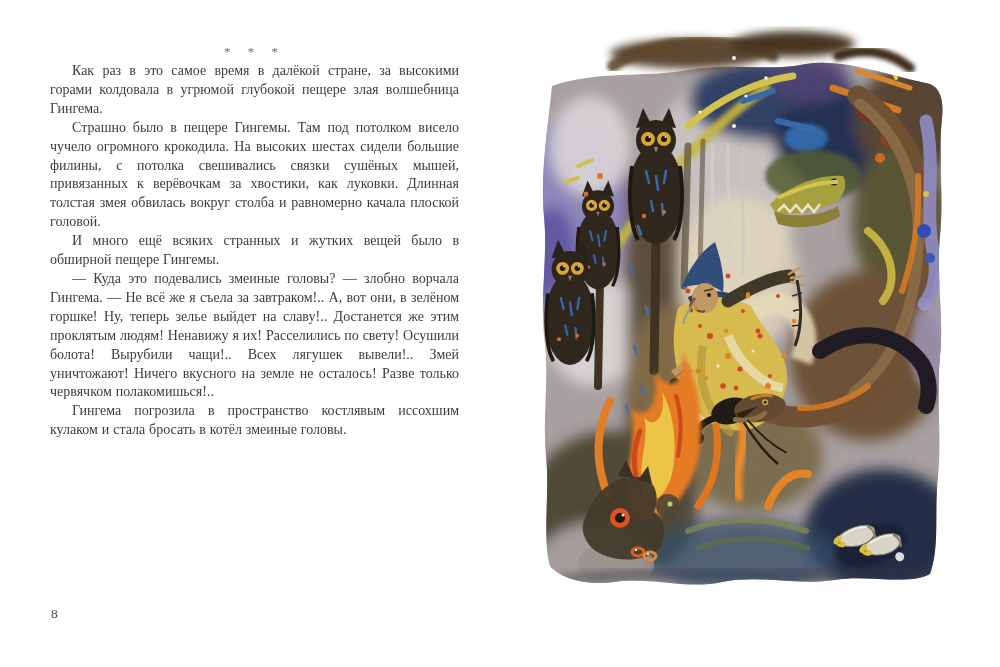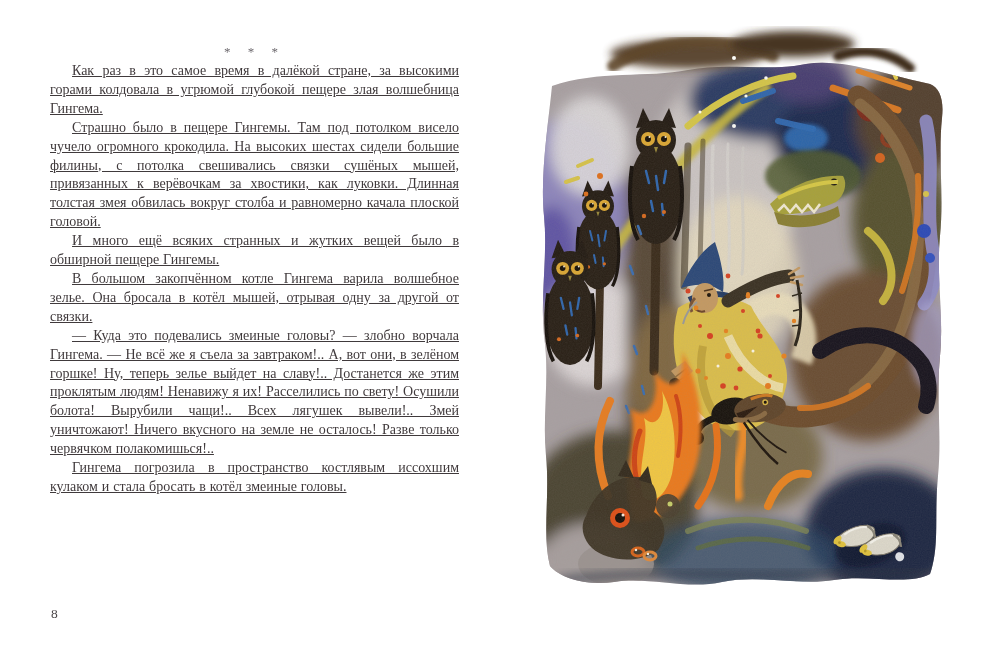--- a/index.html
+++ b/index.html
@@ -24,7 +24,7 @@
     color:var(--text);
     -webkit-hyphens:auto;hyphens:auto;
   }
-  .story p{margin:0;text-indent:22px;word-spacing:0.4px;text-decoration:underline;}
+  .story p{margin:0;text-indent:22px;word-spacing:0.4px;}
   .page-number{
     position:absolute;left:51px;top:606px;
     font-size:13.5px;color:#4c4749;

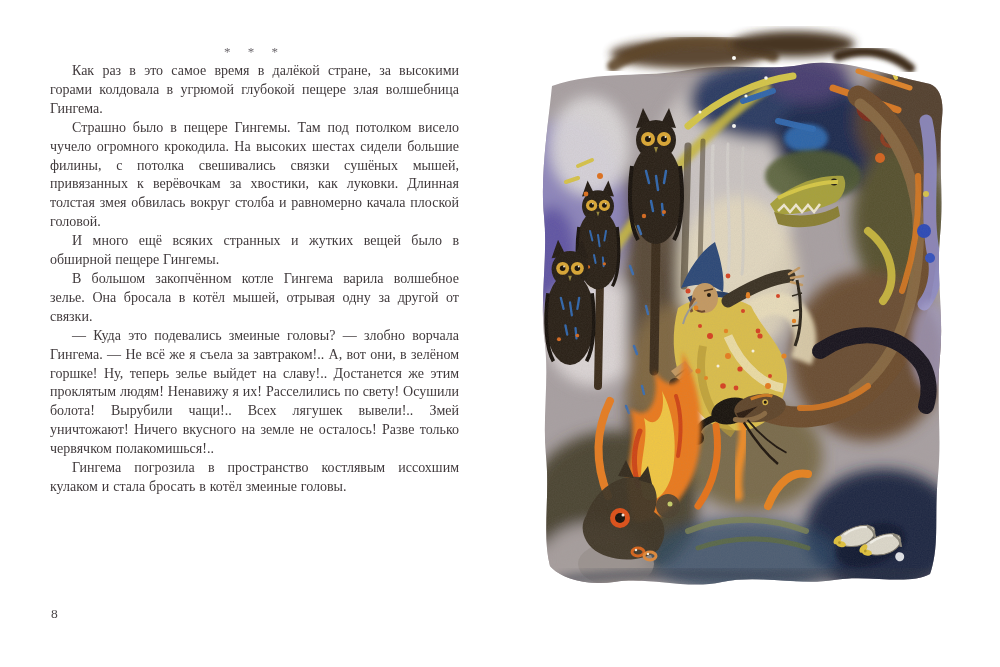--- a/index.html
+++ b/index.html
@@ -49,7 +49,6 @@
 
       <p>И много ещё всяких странных и жутких вещей было в обширной пещере Гингемы.</p>
 
-      <p>В большом закопчённом котле Гингема варила волшебное зелье. Она бросала в котёл мышей, отрывая одну за другой от связки.</p>
 
       <p>— Куда это подевались змеиные головы? — злобно ворчала Гингема. — Не всё же я съела за завтраком!.. А, вот они, в зелёном горшке! Ну, теперь зелье выйдет на славу!.. Достанется же этим проклятым людям! Ненавижу я их! Расселились по свету! Осушили болота! Вырубили чащи!.. Всех лягушек вывели!.. Змей уничтожают! Ничего вкусного на земле не осталось! Разве только червячком полакомишься!..</p>
 

